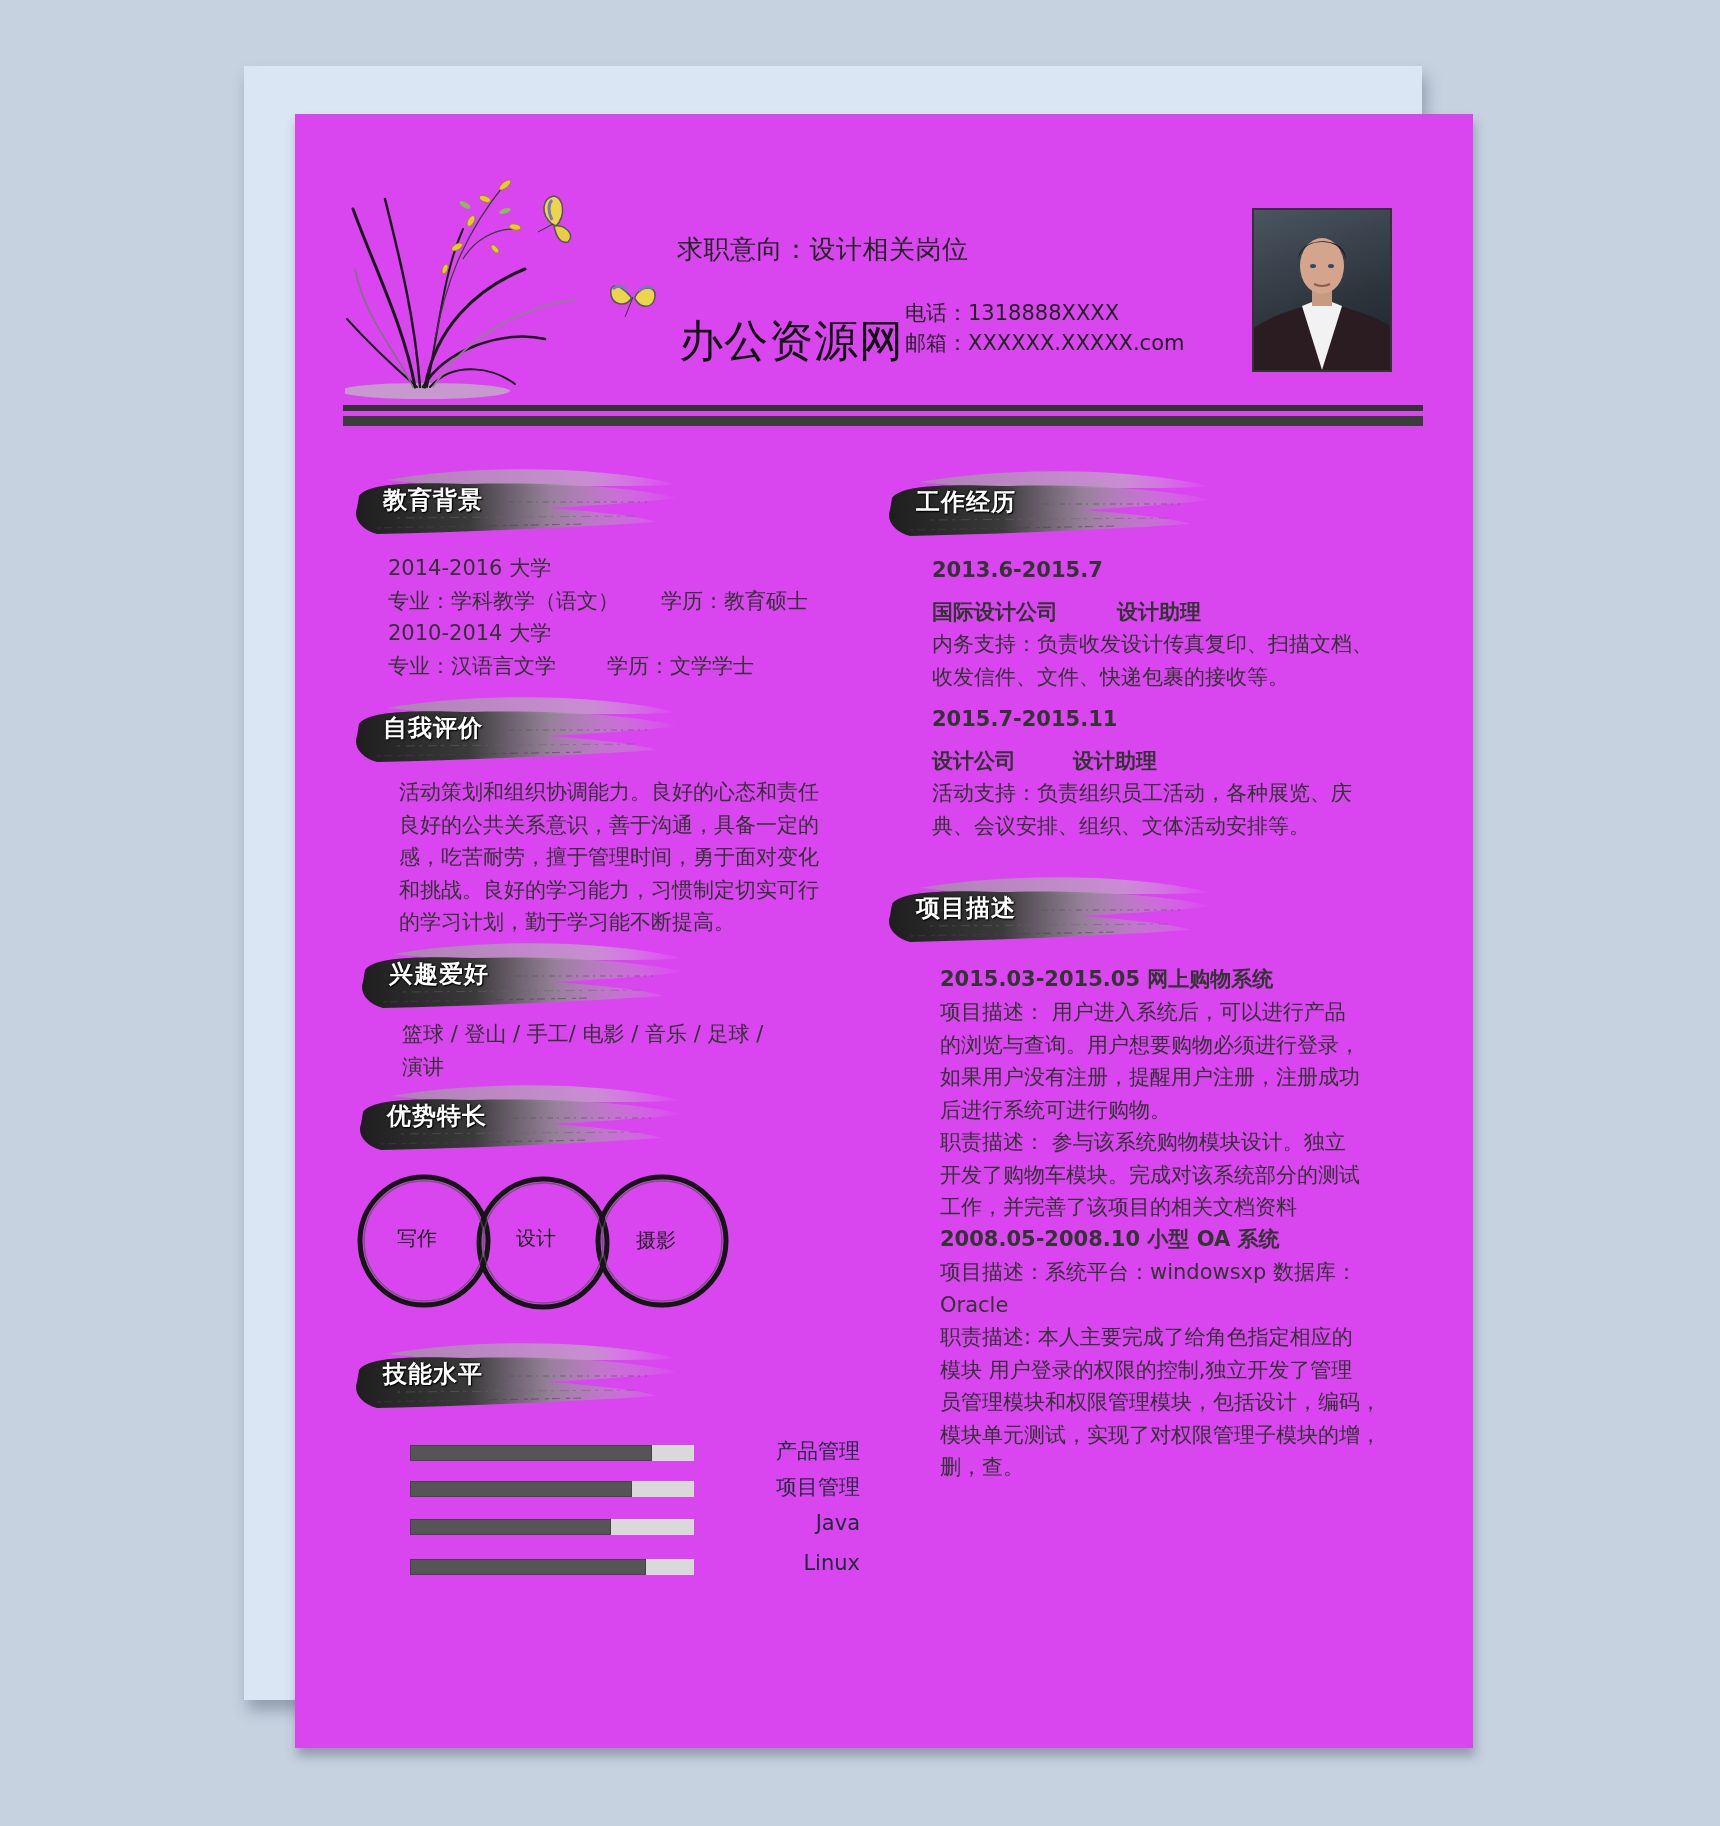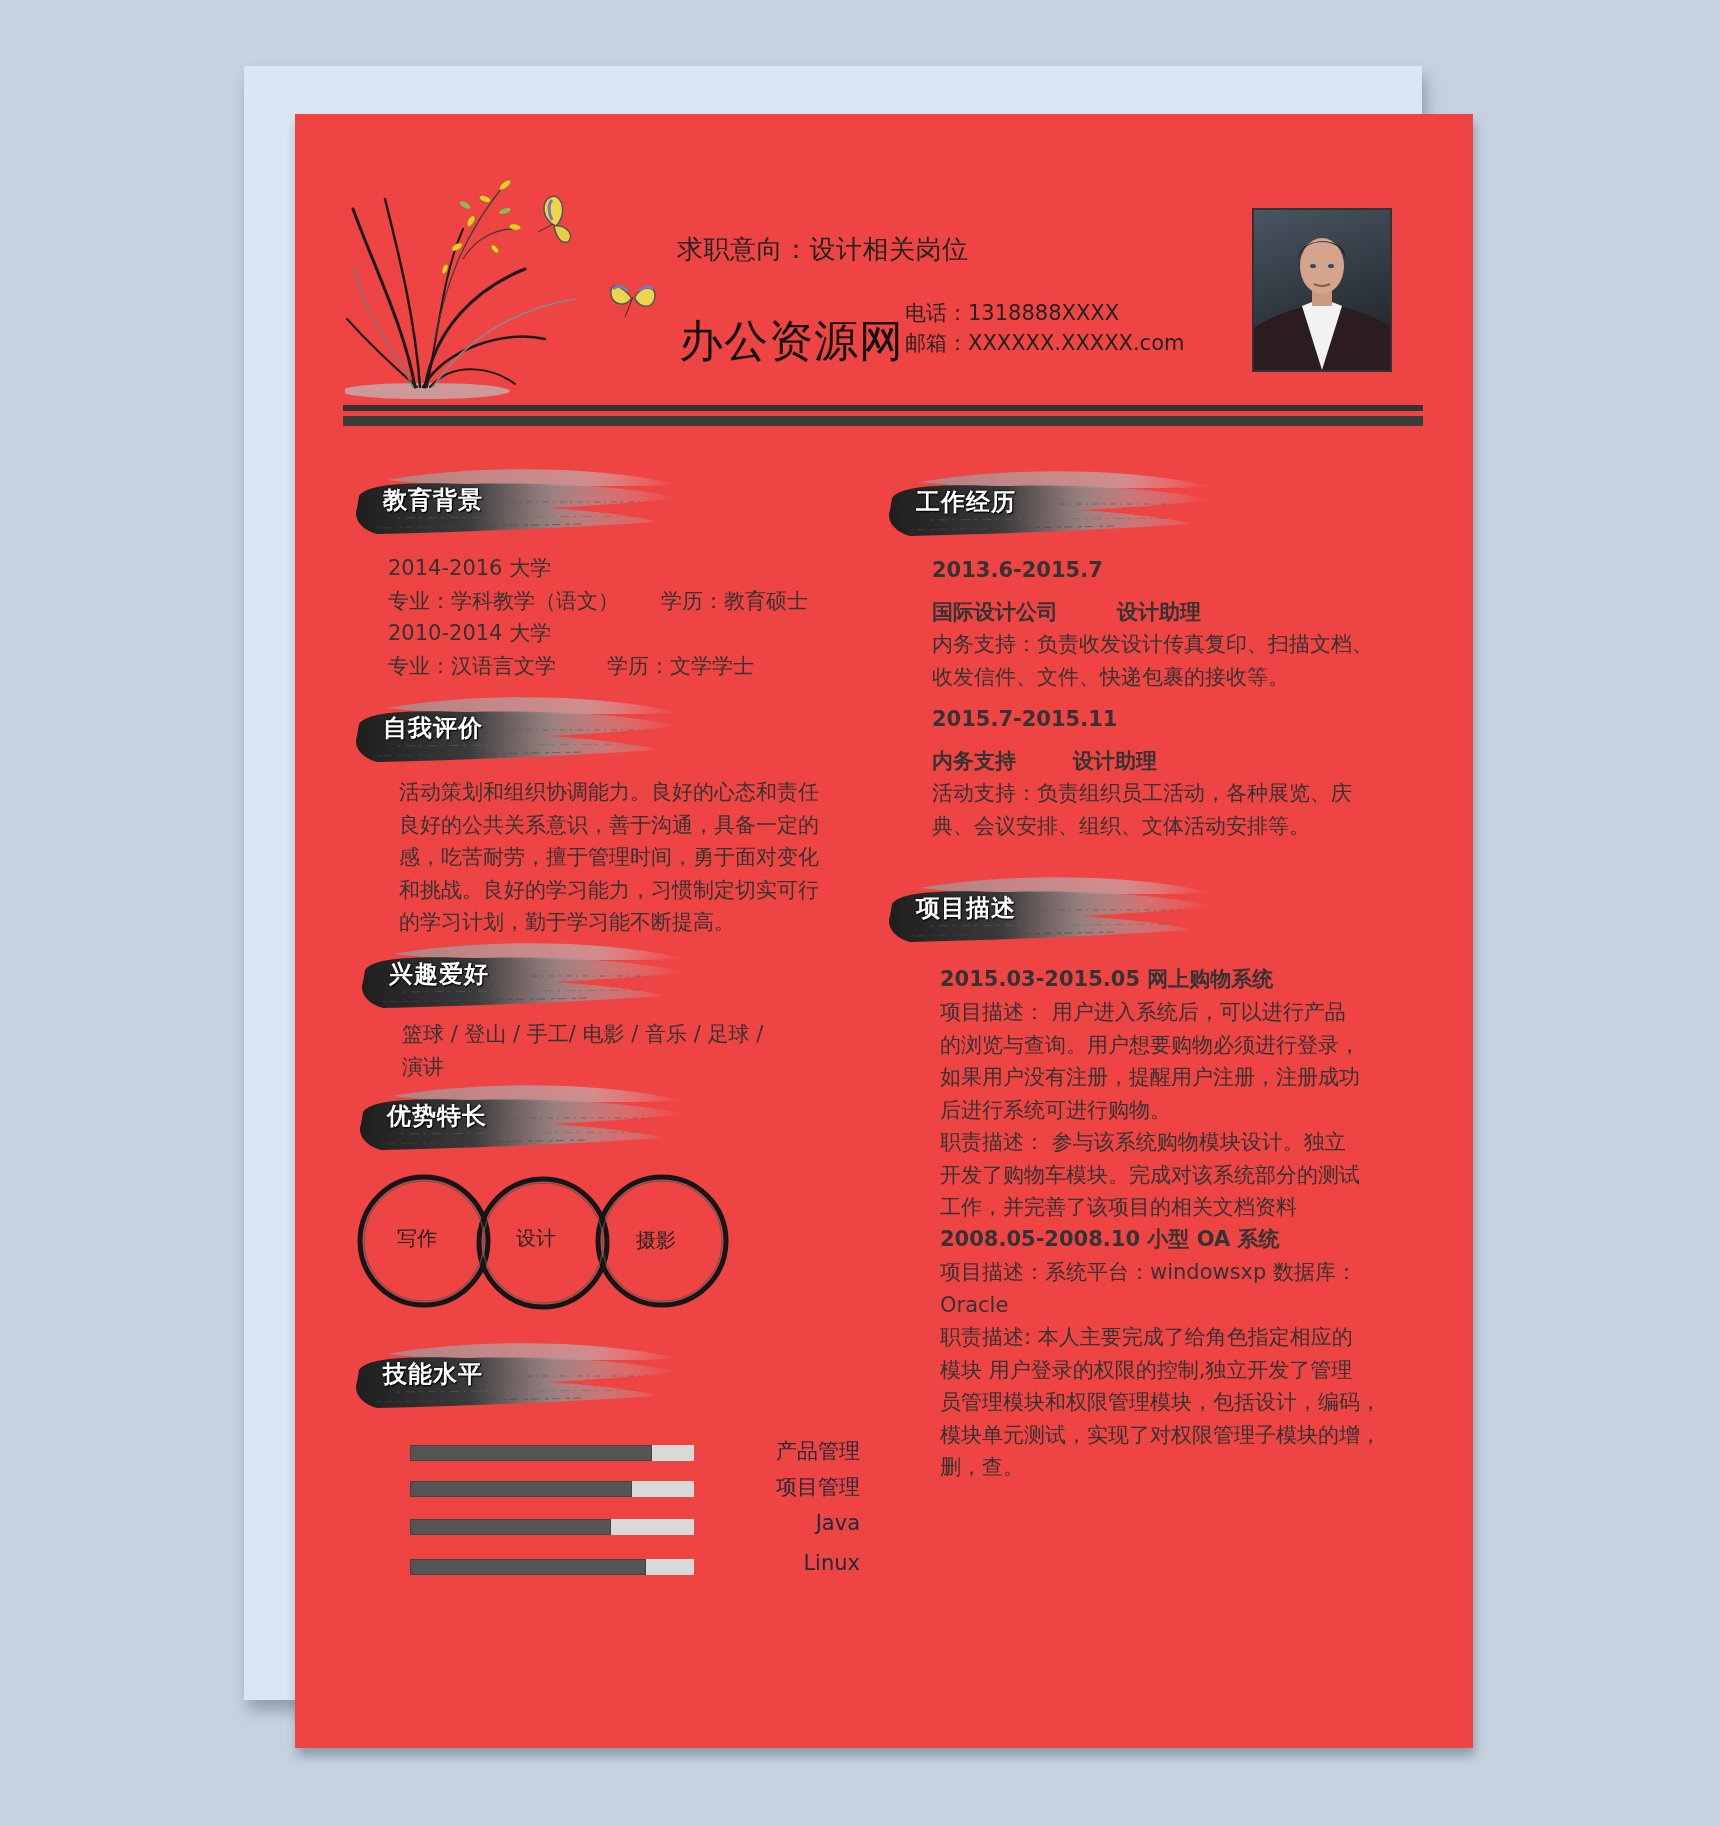--- a/index.html
+++ b/index.html
@@ -18,7 +18,7 @@
   }
   .page {
     position: absolute; left: 295px; top: 114px; width: 1178px; height: 1634px;
-    background: #ef4444;
+    background: #d946ef;
     box-shadow: 2px 8px 10px rgba(80,90,110,0.45);
   }
   

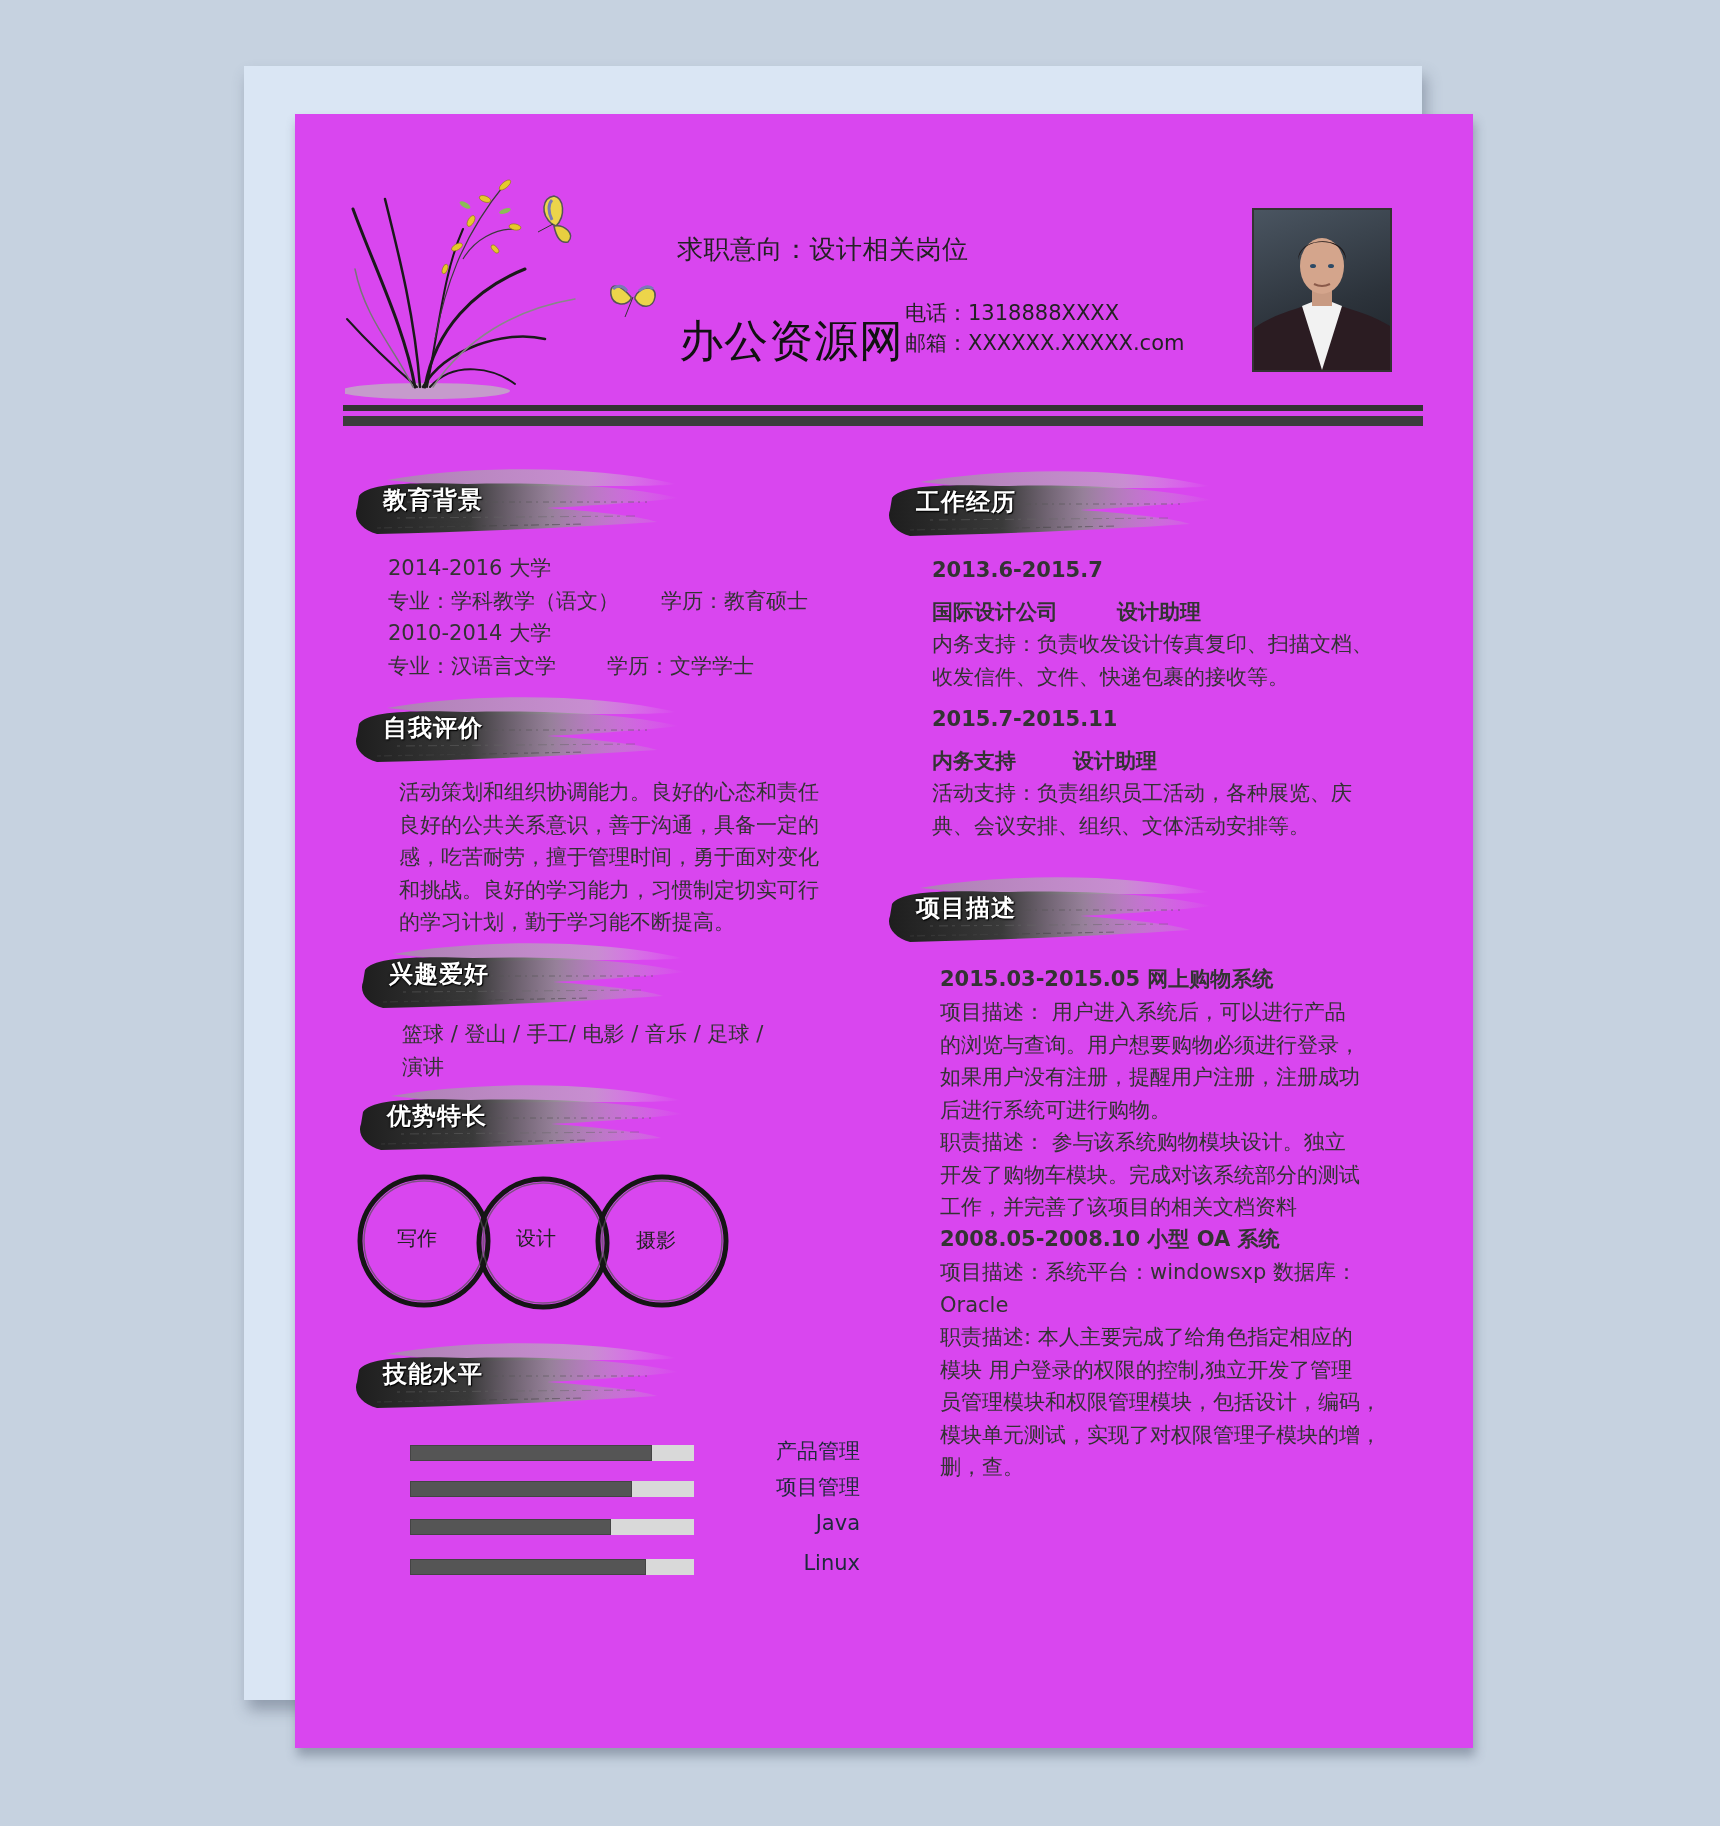--- a/index.html
+++ b/index.html
@@ -270,7 +270,7 @@
     <div>收发信件、文件、快递包裹的接收等。</div>
   </div>
   <div class="text bold" style="left:637px; top:589px;">2015.7-2015.11</div>
-  <div class="text bold" style="left:637px; top:631px;">内务支持</div>
+  <div class="text bold" style="left:637px; top:631px;">设计公司</div>
   <div class="text bold" style="left:778px; top:631px;">设计助理</div>
   <div class="para" style="left:637px; top:663px;">
     <div>活动支持：负责组织员工活动，各种展览、庆</div>

